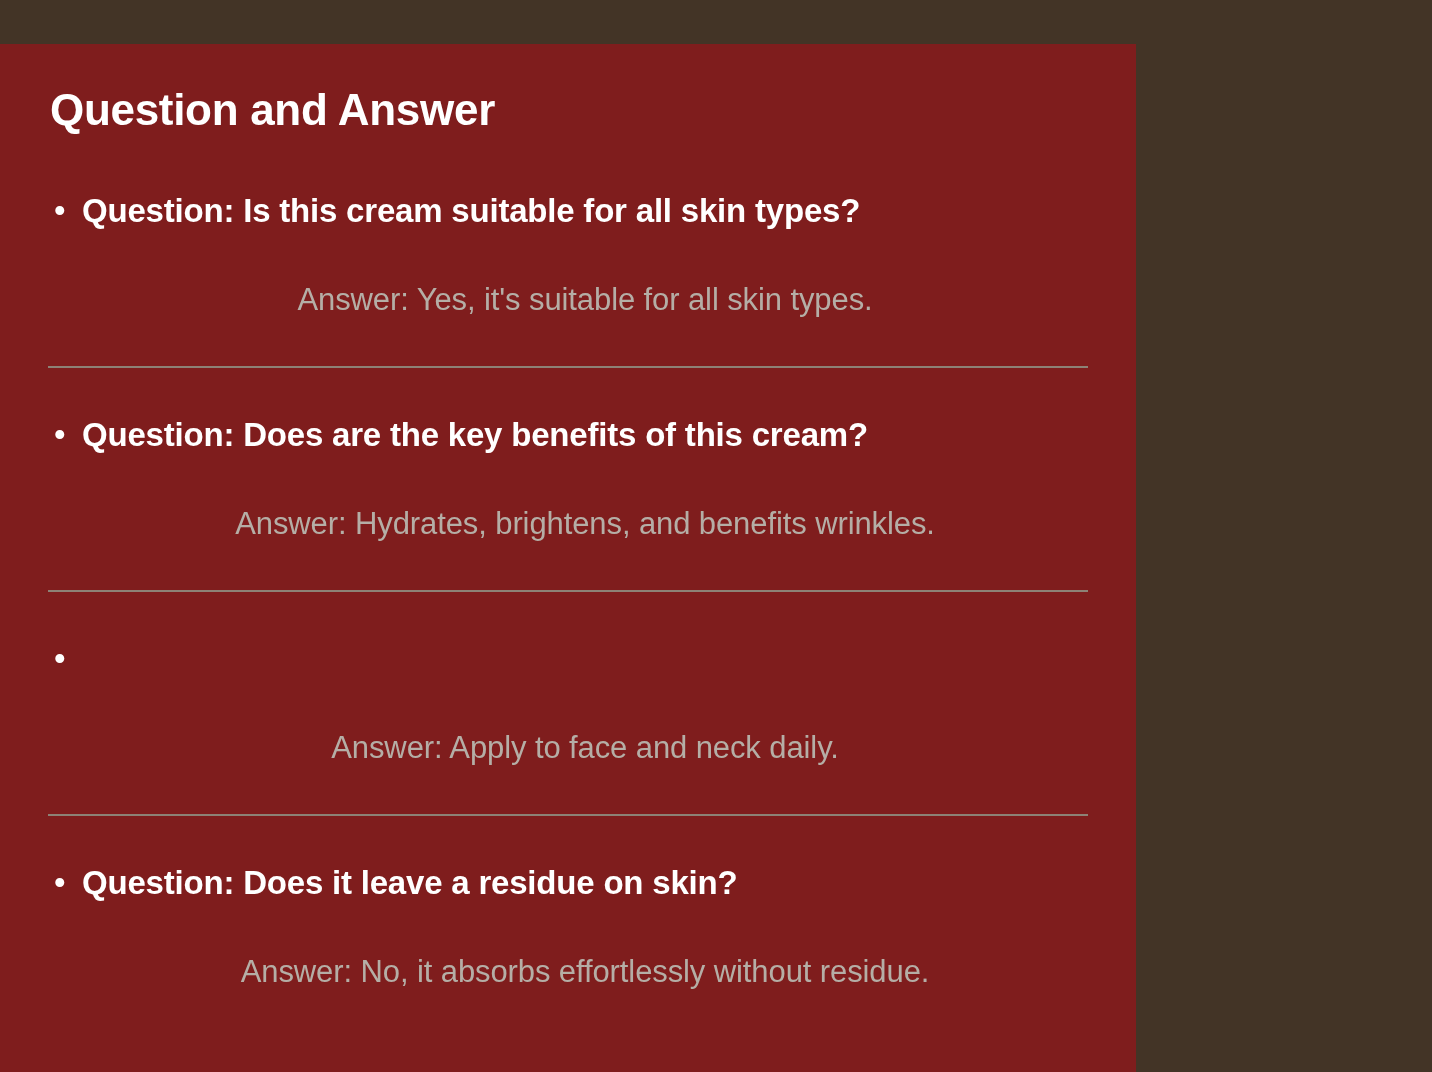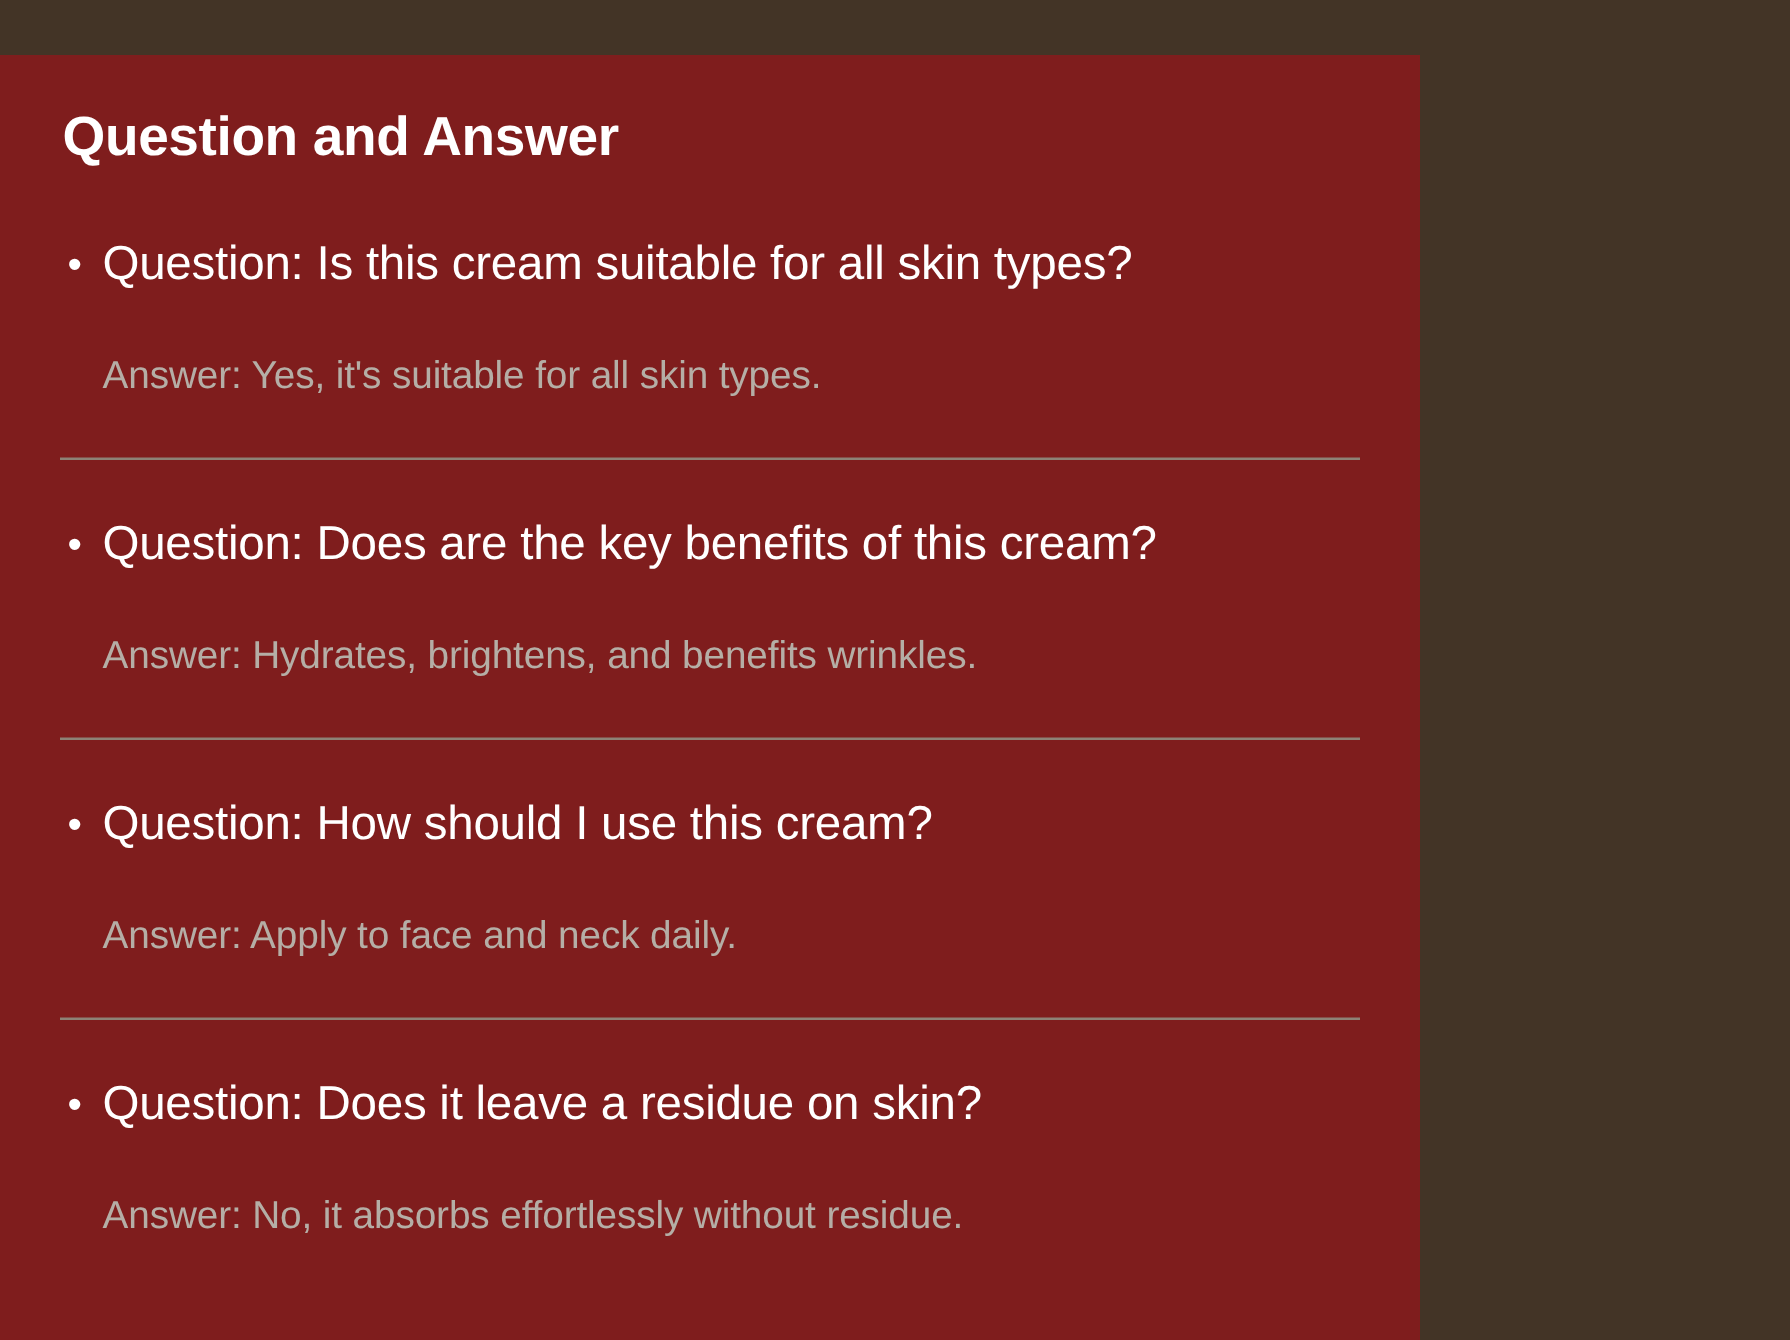--- a/index.html
+++ b/index.html
@@ -64,8 +64,8 @@
     box-sizing: border-box;
   }
   .question-text {
-    font-size: 38px;
-    font-weight: normal;
+    font-size: 33px;
+    font-weight: bold;
     color: #ffffff;
     line-height: 42px;
     letter-spacing: -0.2px;

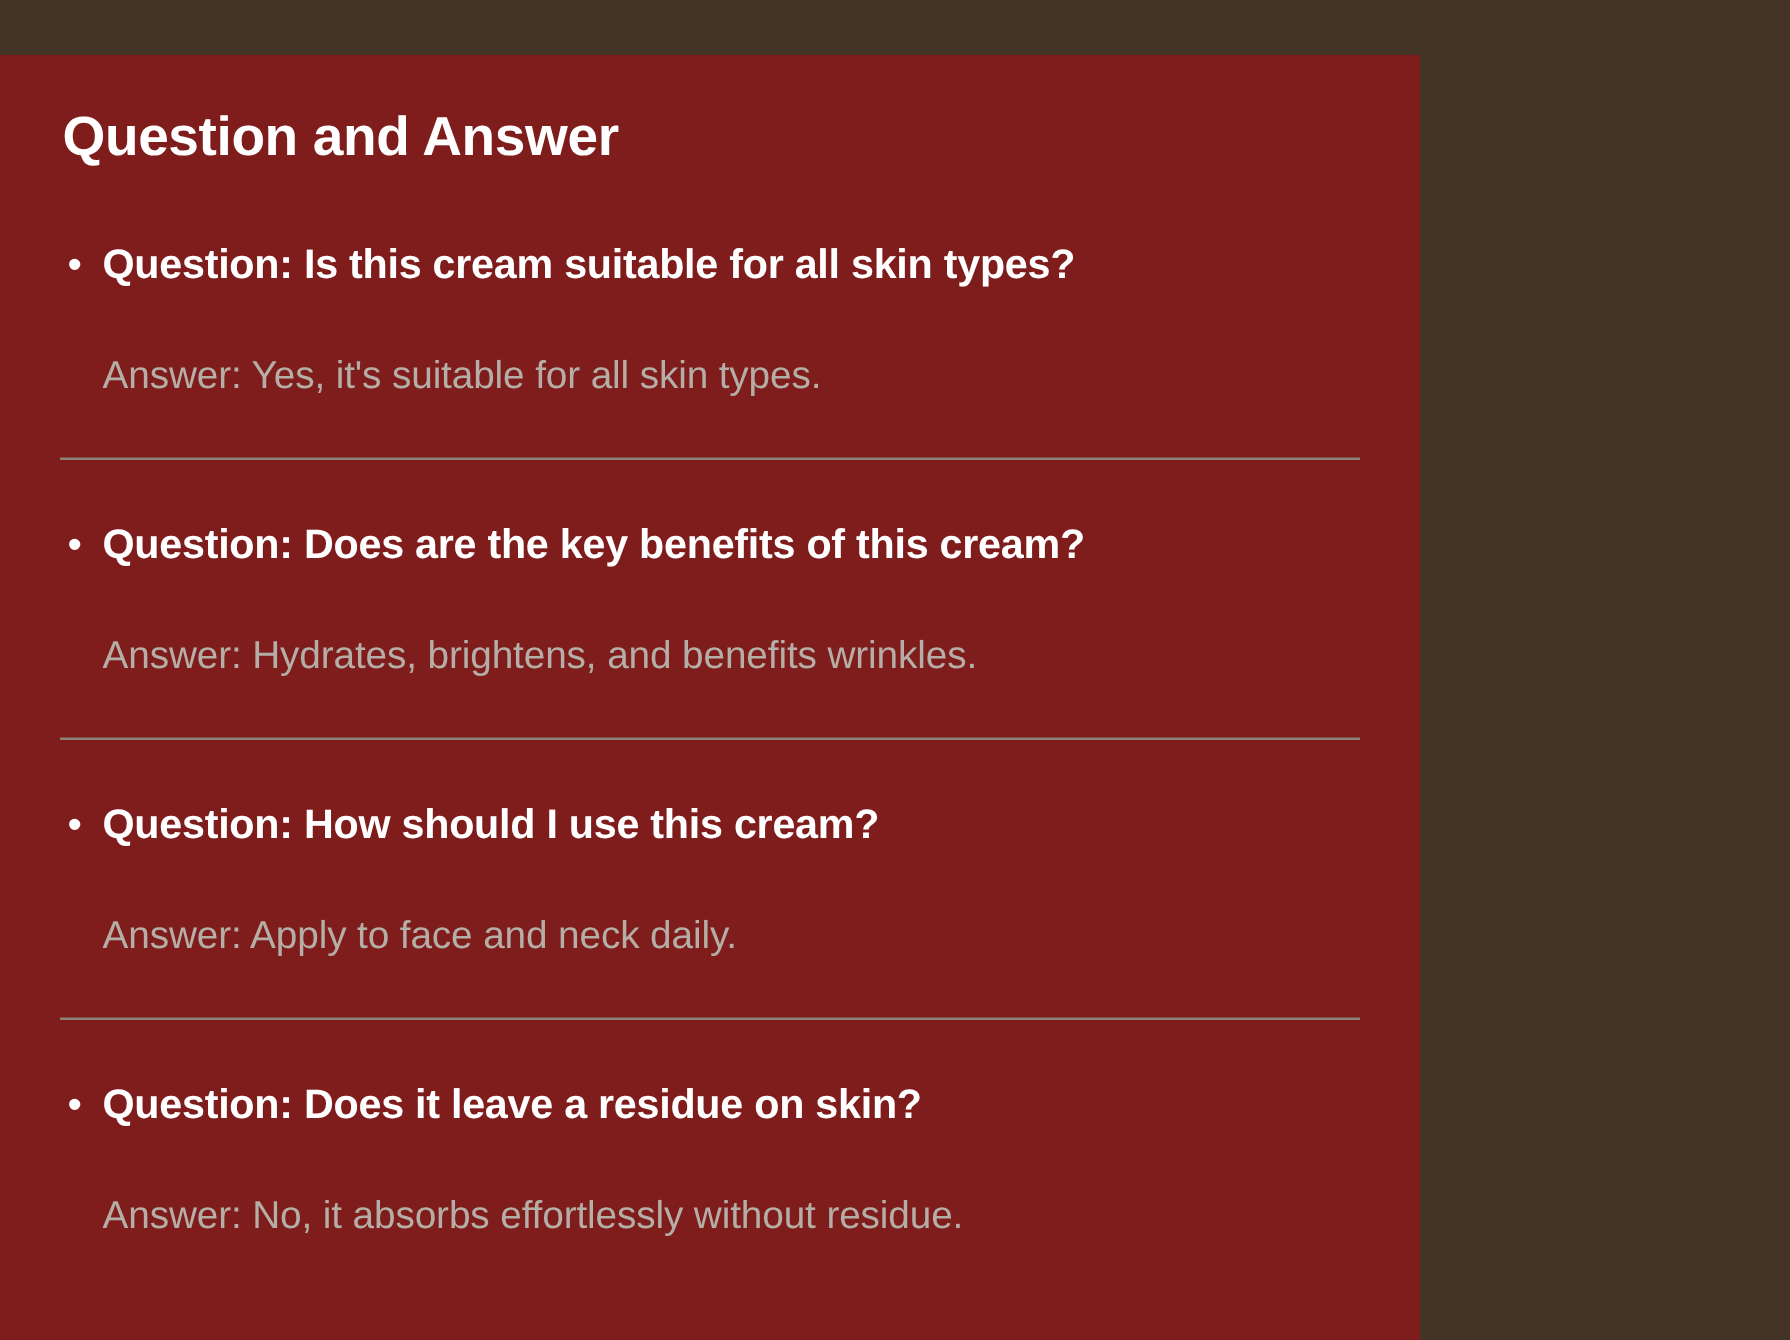--- a/index.html
+++ b/index.html
@@ -78,6 +78,7 @@
     margin-top: 48px;
     padding-left: 34px;
     letter-spacing: -0.1px;
+    text-align: center;
   }
 </style>
 </head>

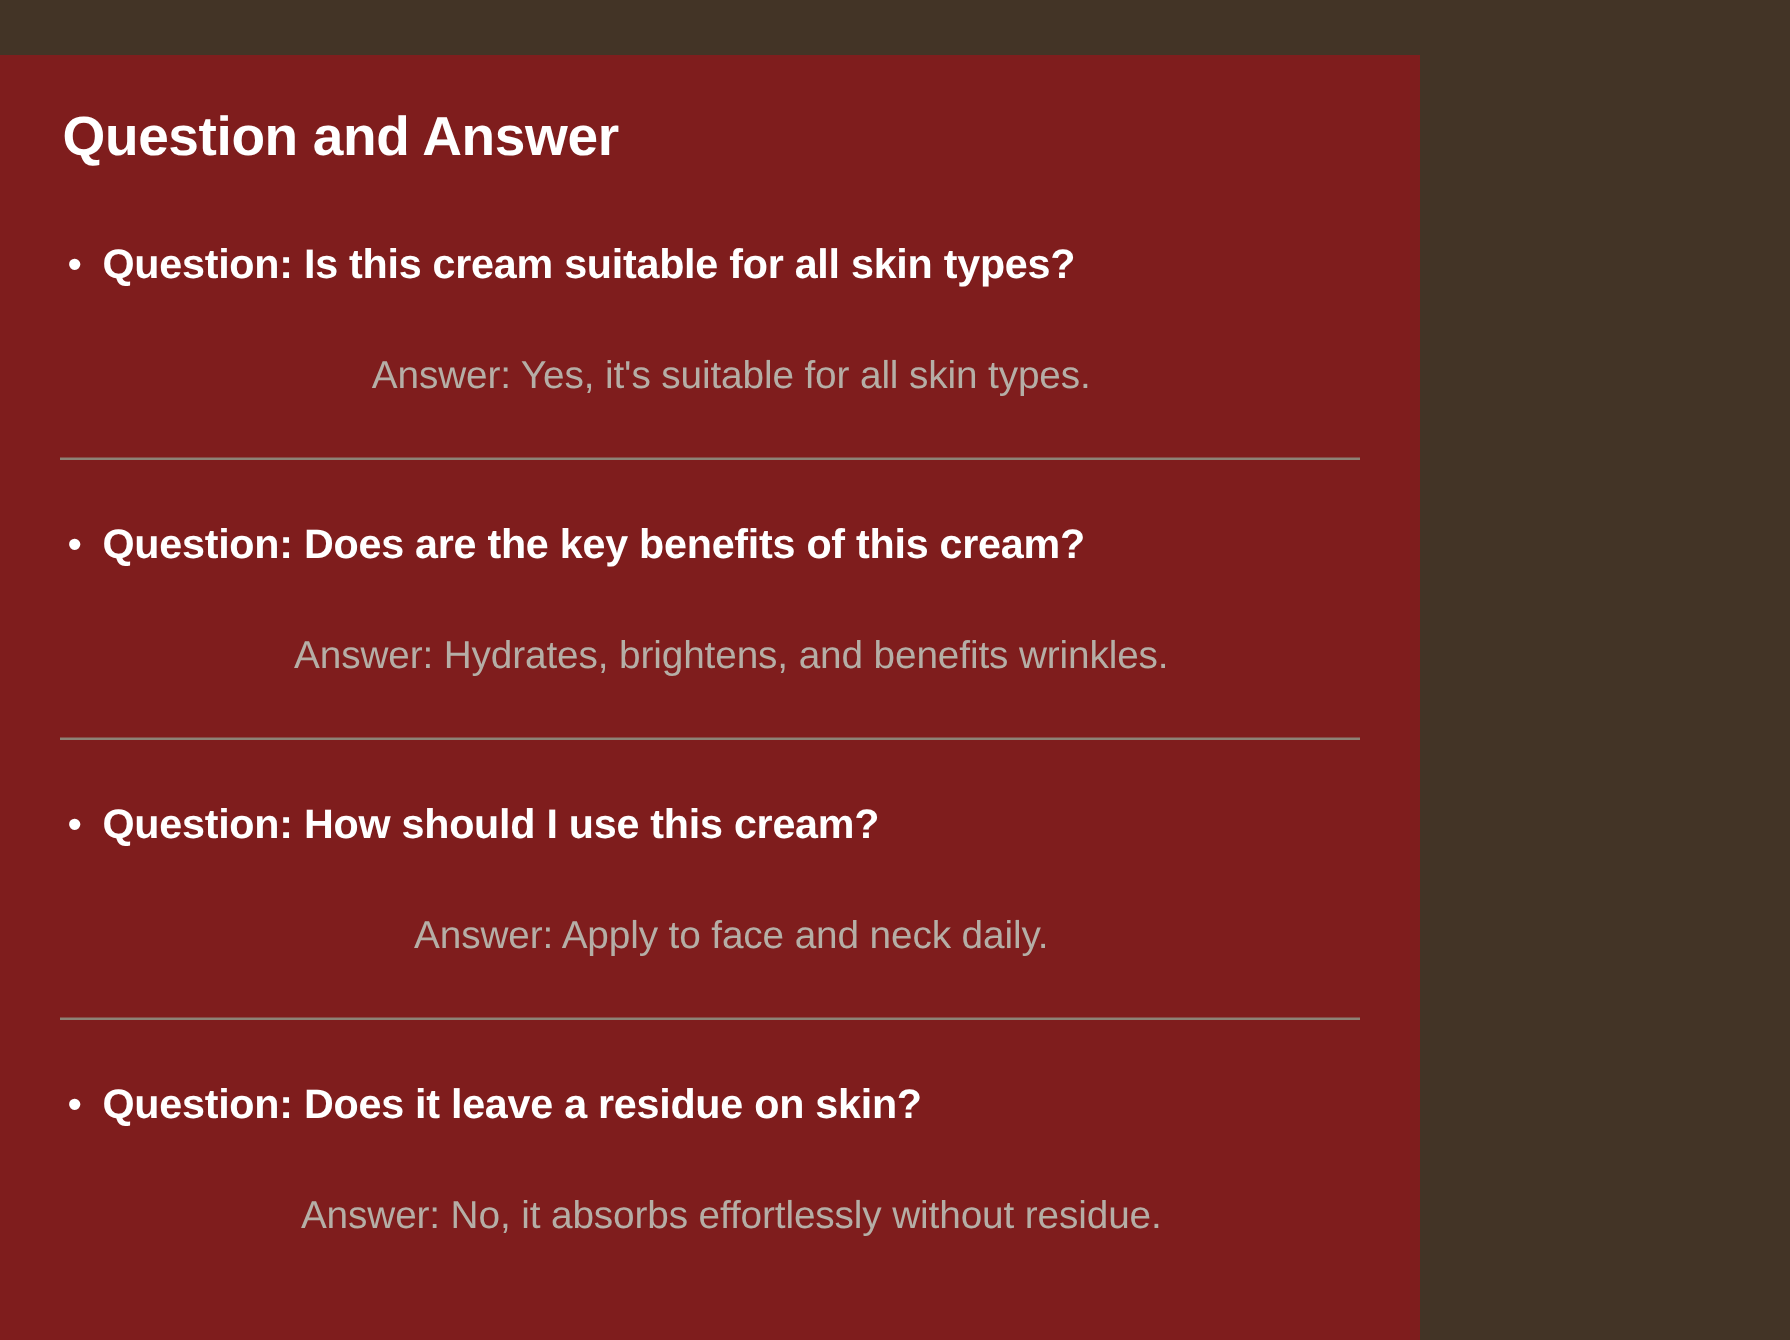--- a/index.html
+++ b/index.html
@@ -109,7 +109,6 @@
     <li class="qa-item">
       <div class="question-row">
         <span class="bullet">•</span>
-        <span class="question-text">Question: How should I use this cream?</span>
       </div>
       <div class="answer-text">Answer: Apply to face and neck daily.</div>
     </li>

